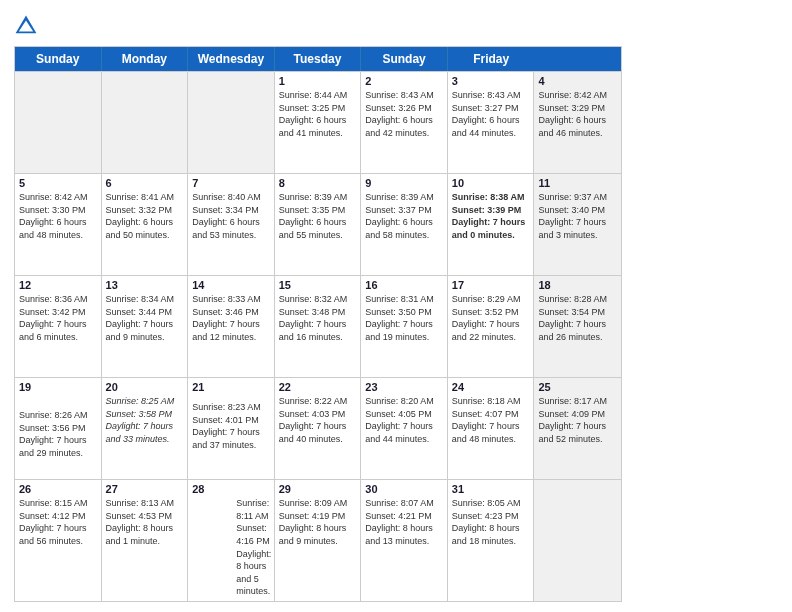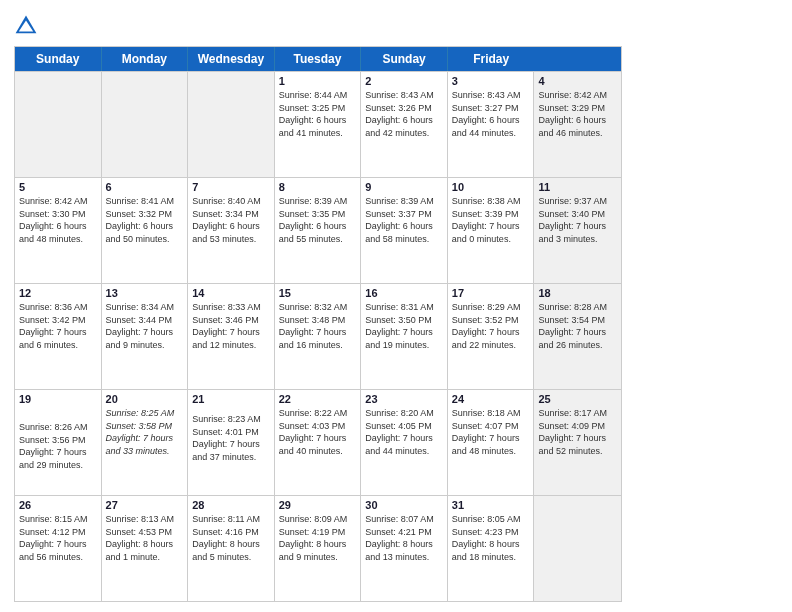--- a/index.html
+++ b/index.html
@@ -217,7 +217,7 @@
           </div>
           <div class="cal-cell">
             <div class="day-num">10</div>
-            <div class="cell-info" style="white-space: pre-line;">Sunrise: 8:38 AM
+            <div class="cell-info" style="white-space: pre-line; font-weight: bold;">Sunrise: 8:38 AM
 Sunset: 3:39 PM
 Daylight: 7 hours
 and 0 minutes.</div>

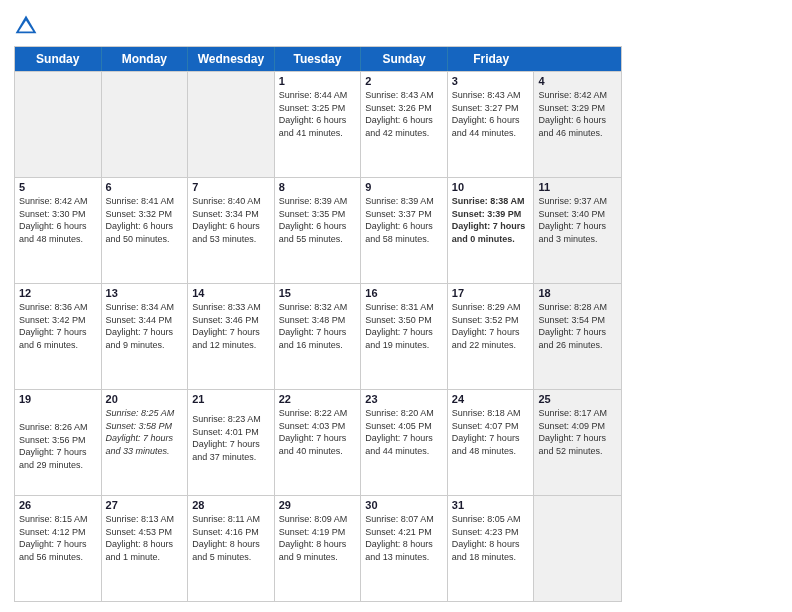--- a/index.html
+++ b/index.html
@@ -349,7 +349,7 @@
           </div>
           <div class="cal-cell">
             <div class="day-num">28</div>
-            <div class="cell-info" style="white-space: pre-line;">Sunrise: 8:11 AM
+            <div class="cell-info" style="white-space: pre-line; margin-left: 44px;">Sunrise: 8:11 AM
 Sunset: 4:16 PM
 Daylight: 8 hours
 and 5 minutes.</div>

